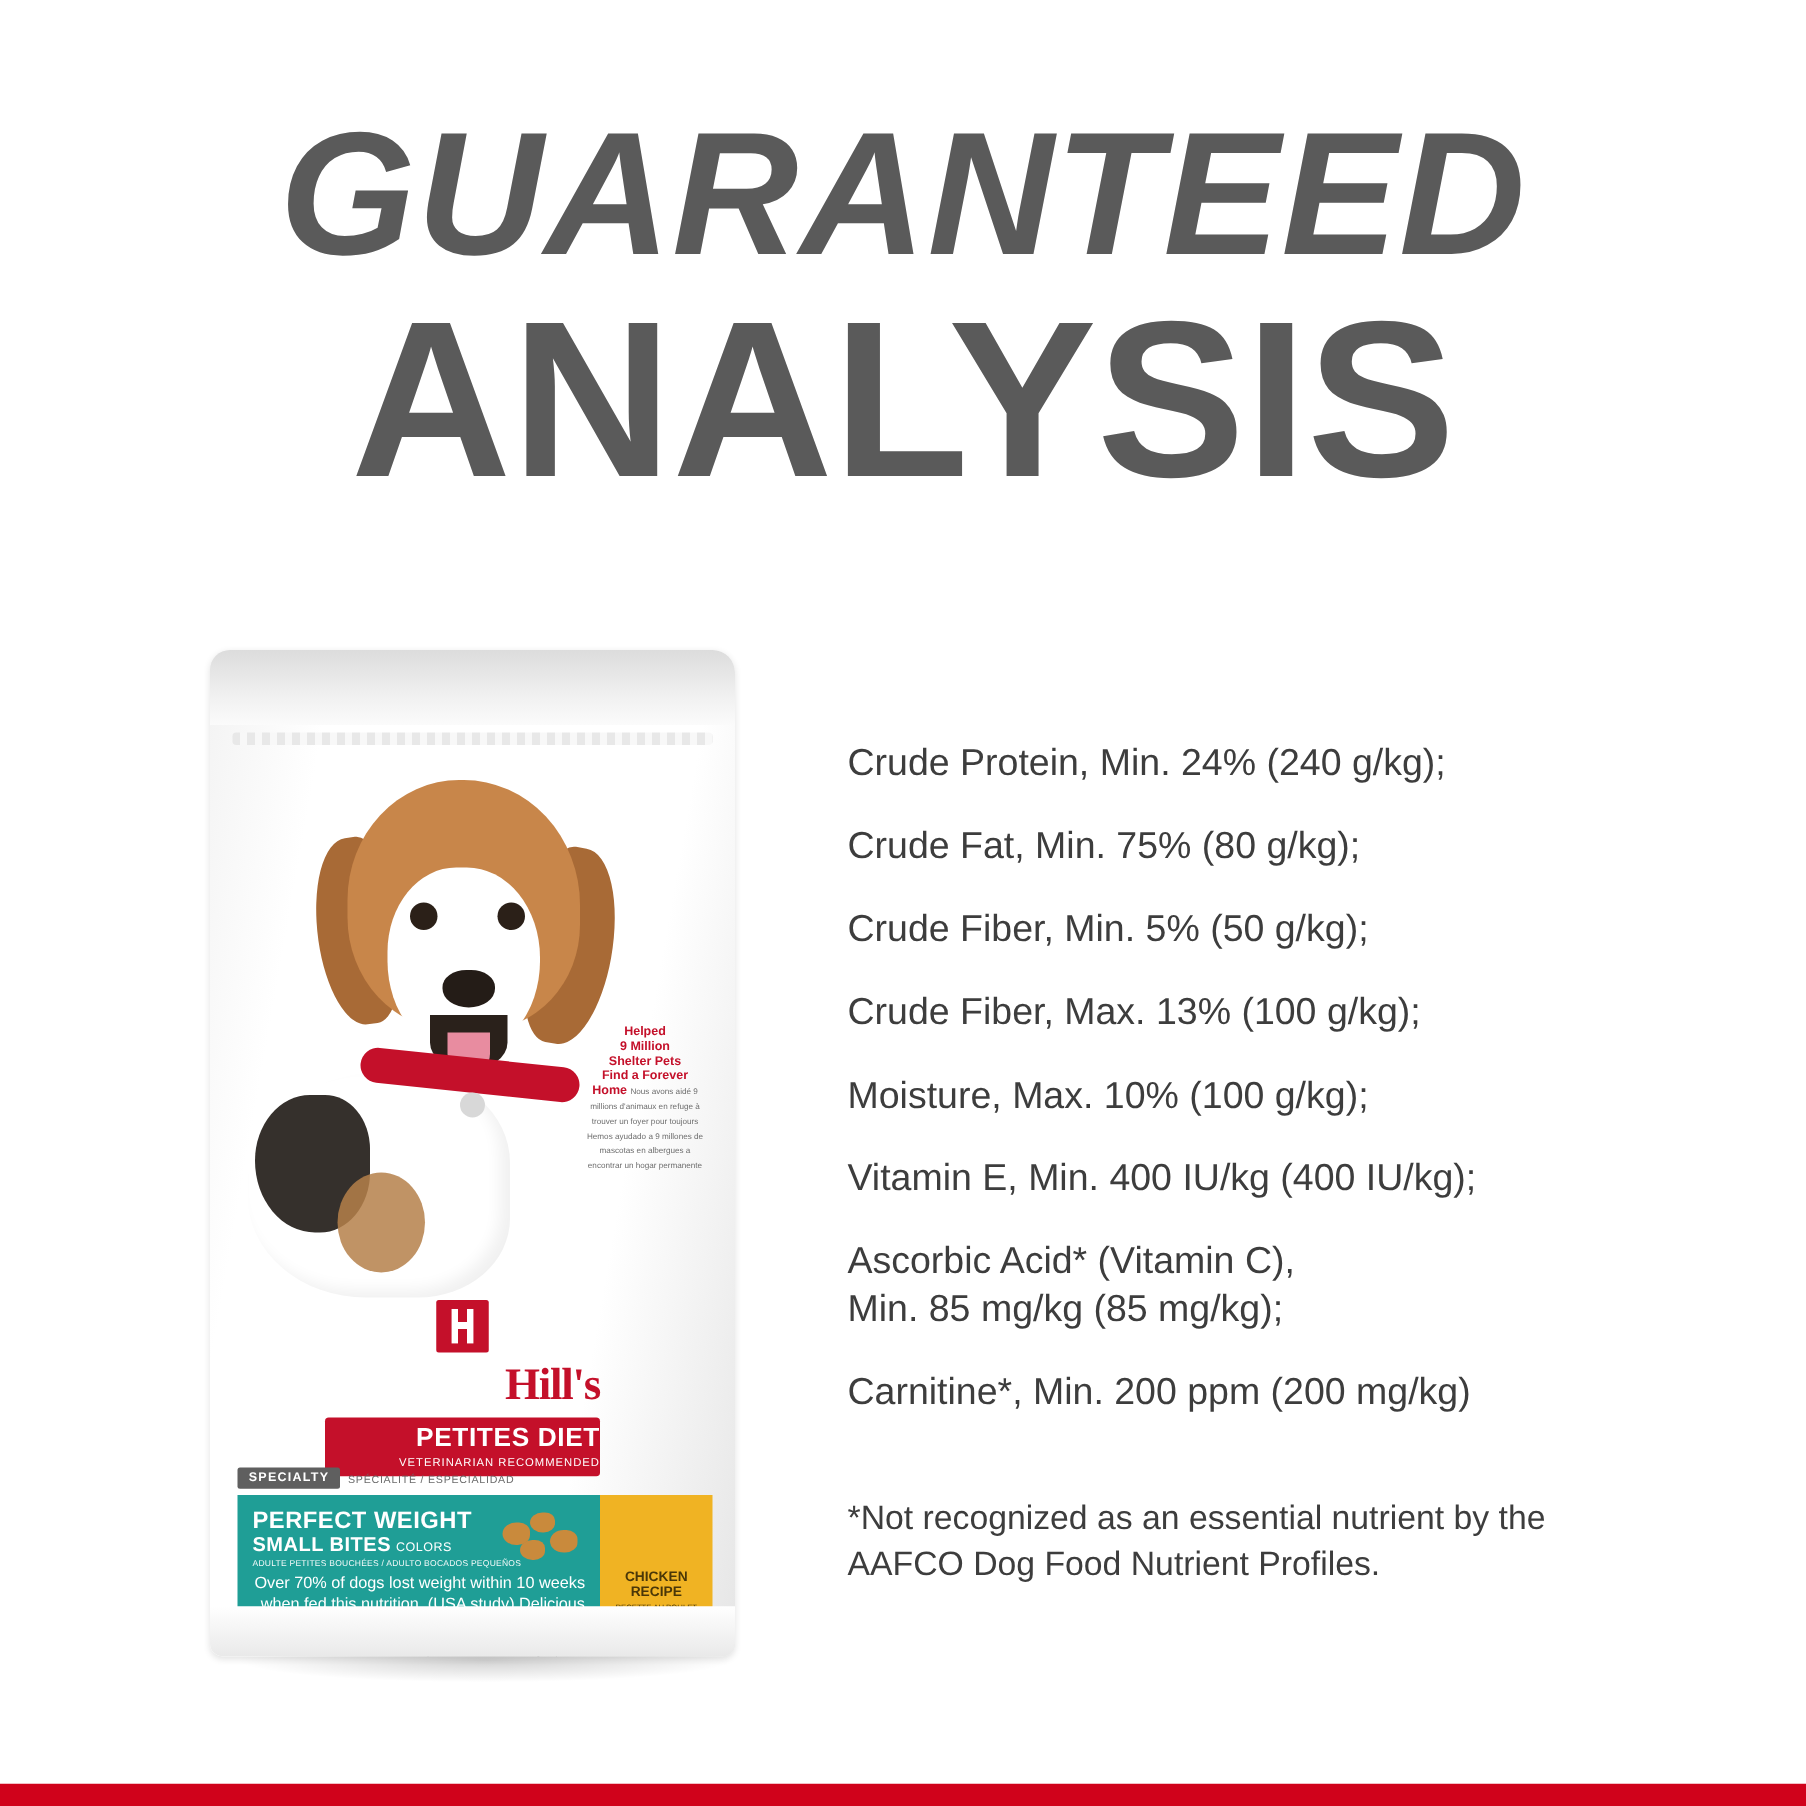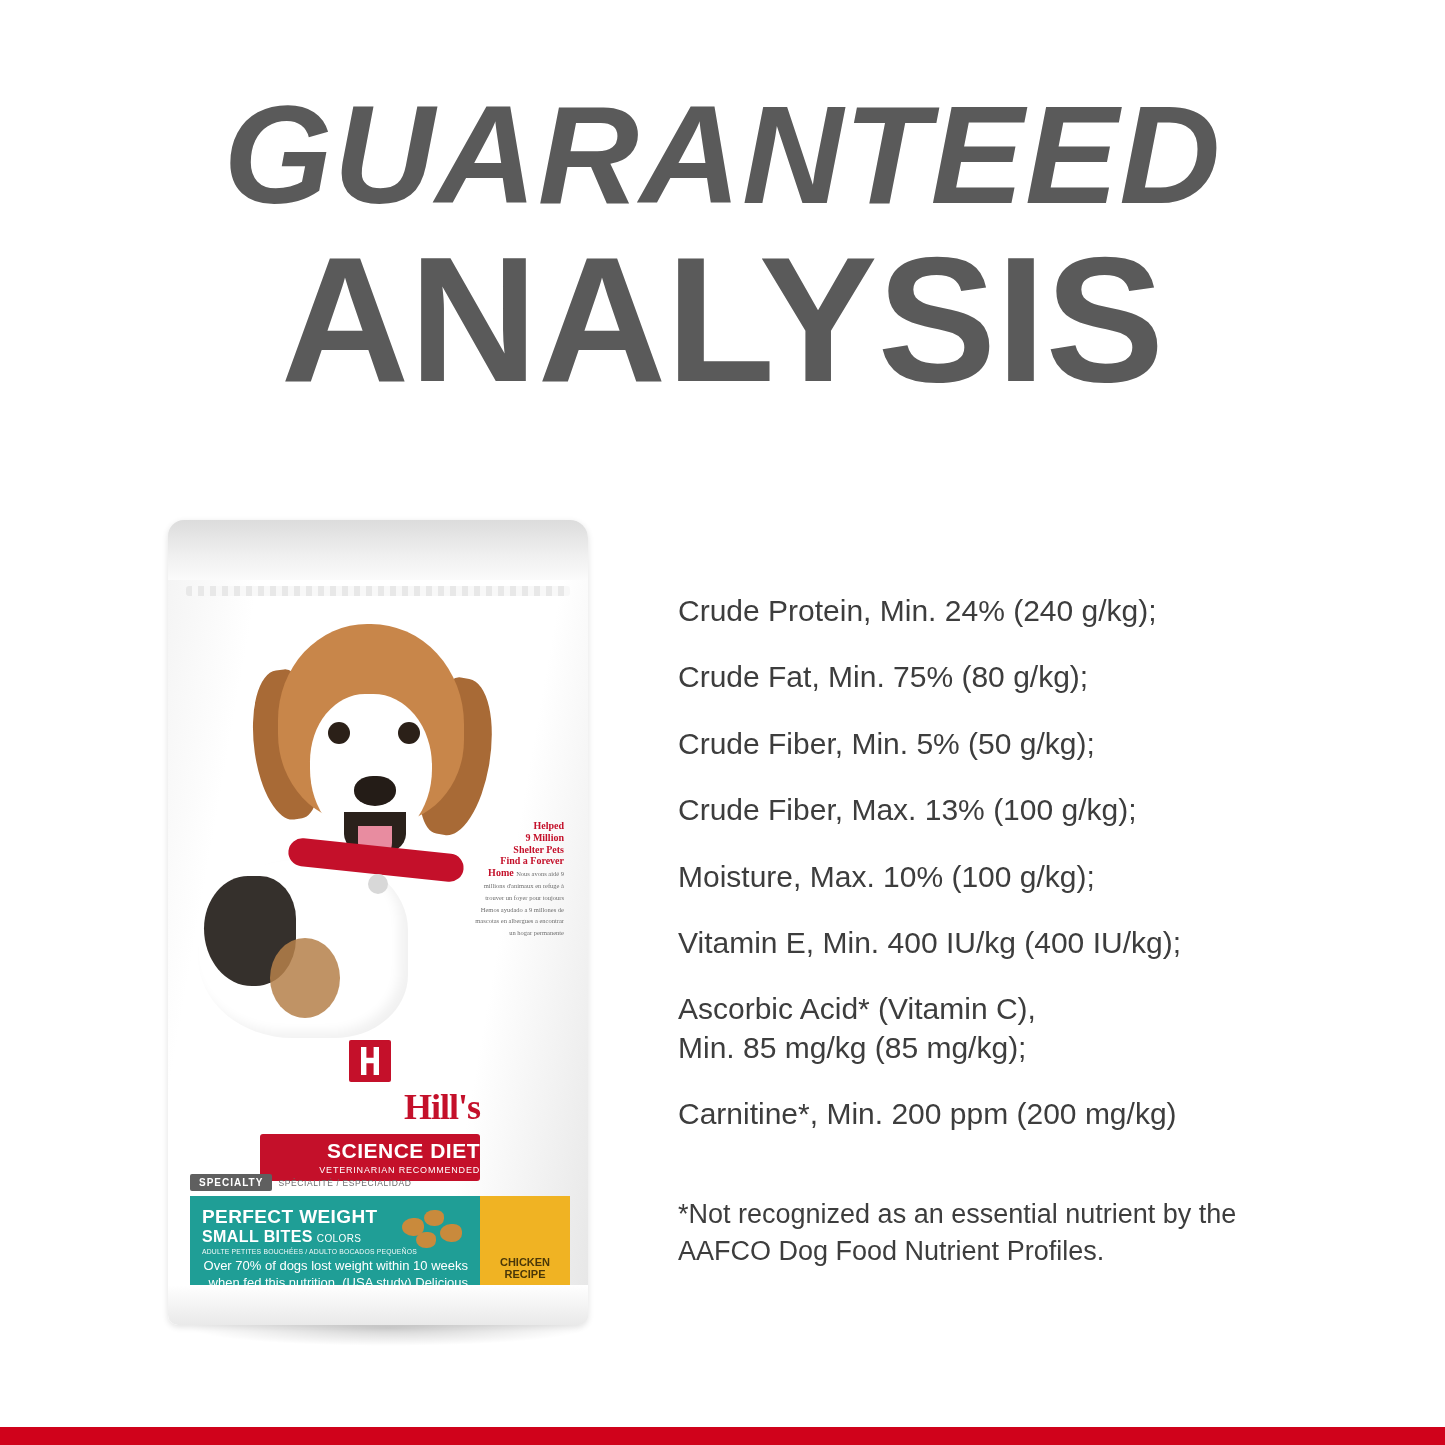--- a/index.html
+++ b/index.html
@@ -263,12 +263,11 @@
     left: 300px;
     top: 300px;
     width: 96px;
-    text-align: right;
+    text-align: center;
     color: #c4102a;
     font-size: 10px;
     font-weight: bold;
     line-height: 1.18;
-    font-family: Liberation Serif, serif;
   }
   .helped-sub {
     color: #6e6e6e;

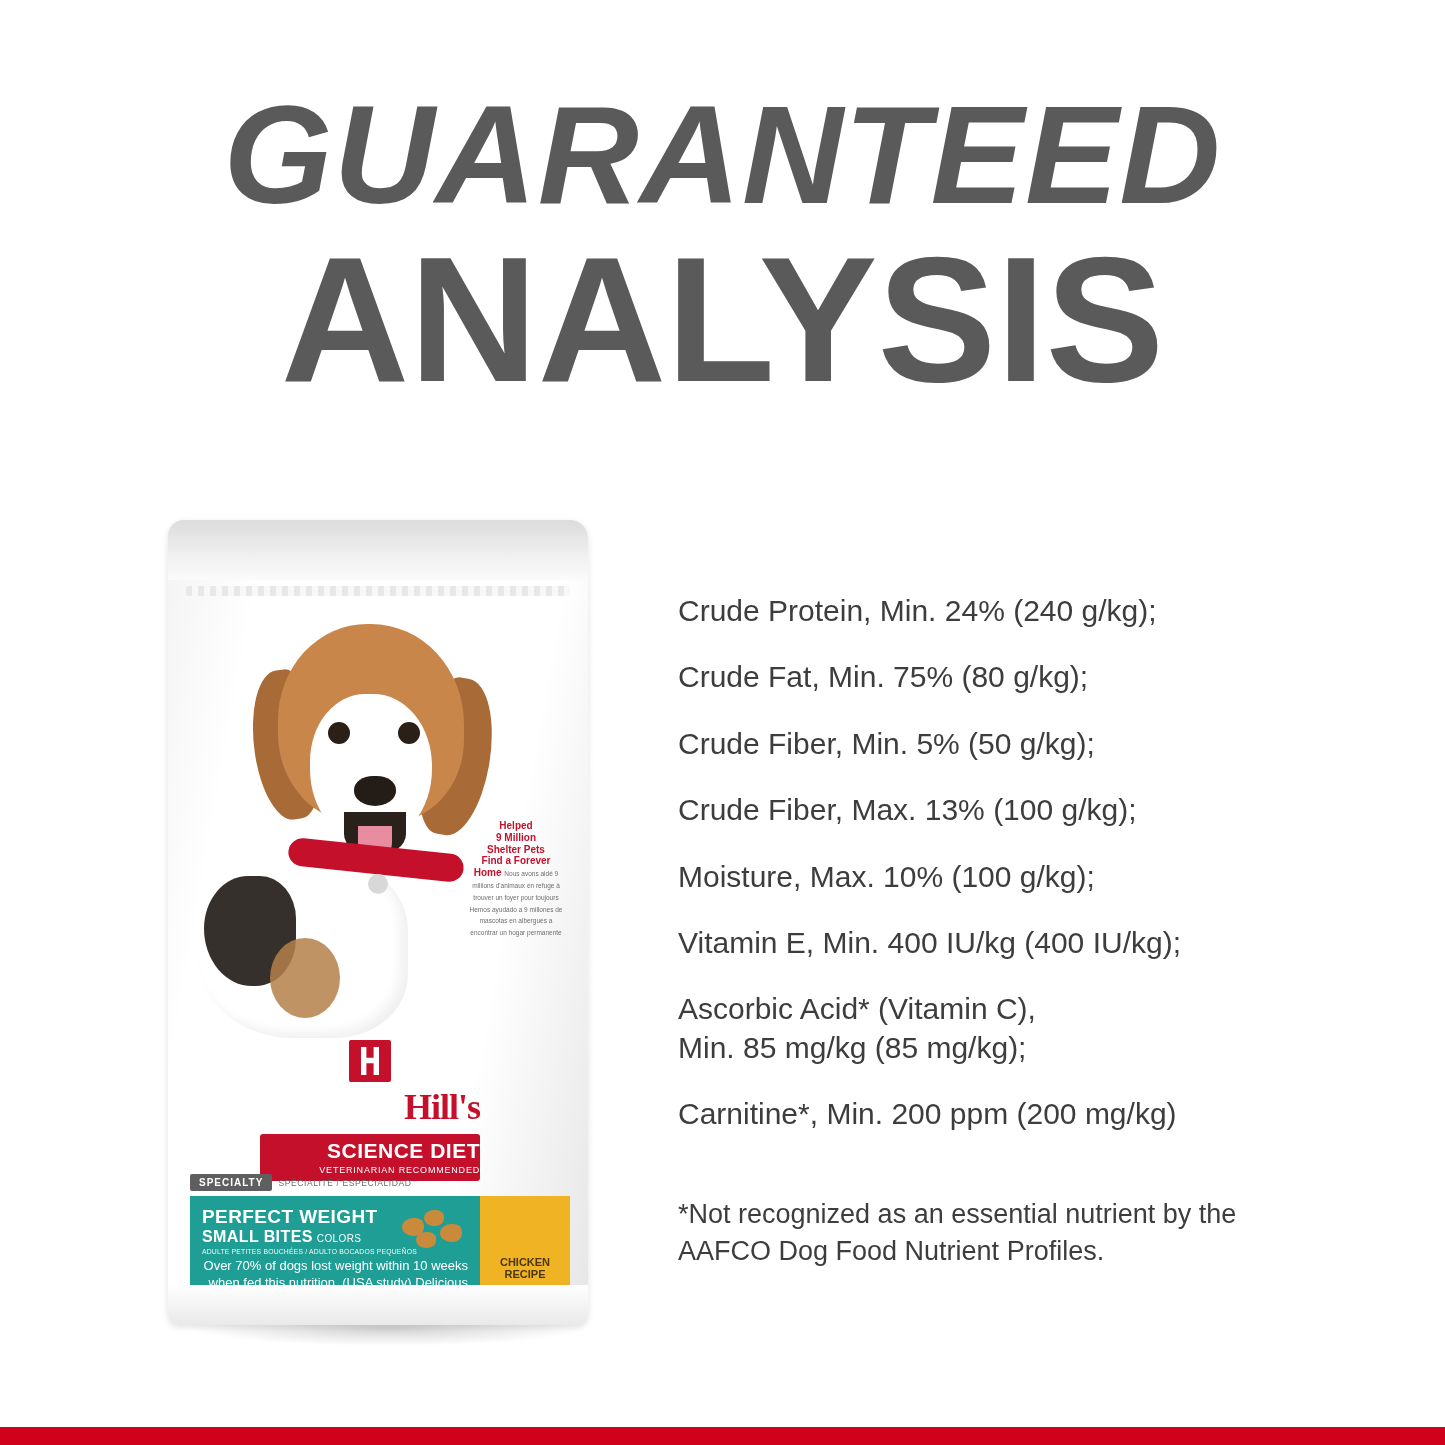--- a/index.html
+++ b/index.html
@@ -502,7 +502,7 @@
       <div class="hills-mark"></div>
       <div class="hills-name">Hill's</div>
       <div class="science-diet-bar">
-        <span class="sd-main">SCIENCE DIET</span>
+        <span class="sd-main">PETITES DIET</span>
         <span class="sd-sub">VETERINARIAN RECOMMENDED</span>
       </div>
     </div>

